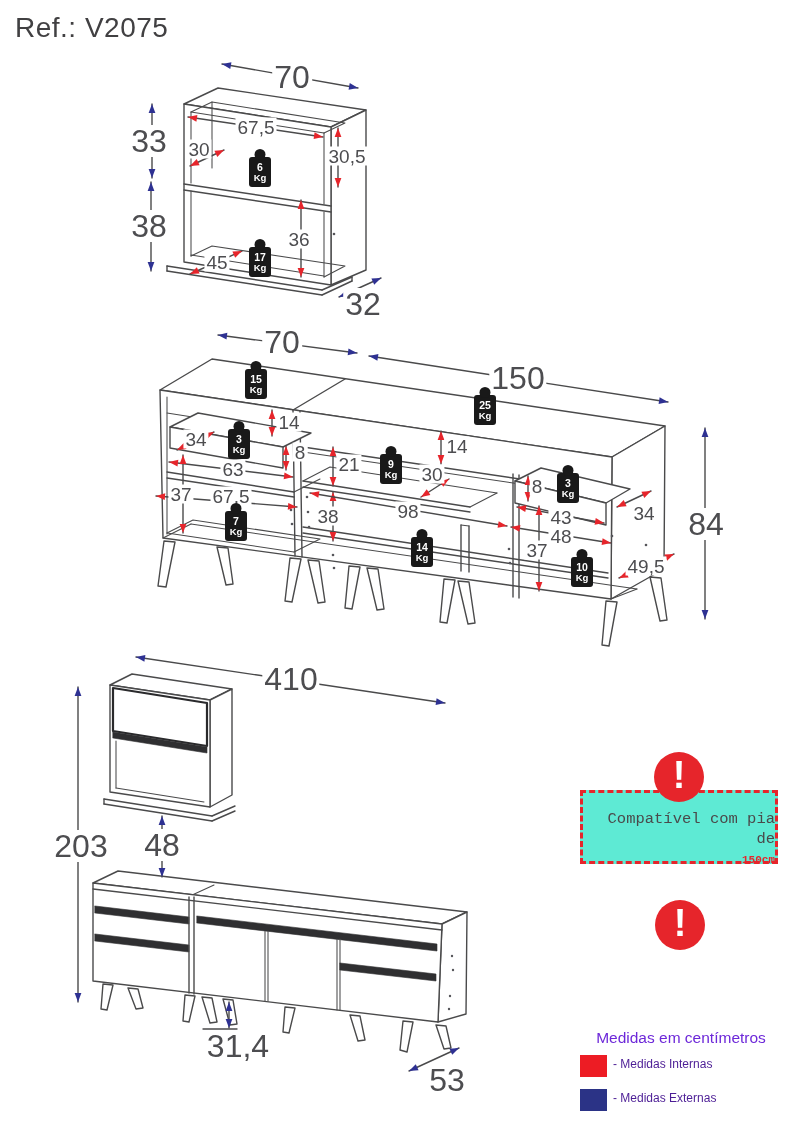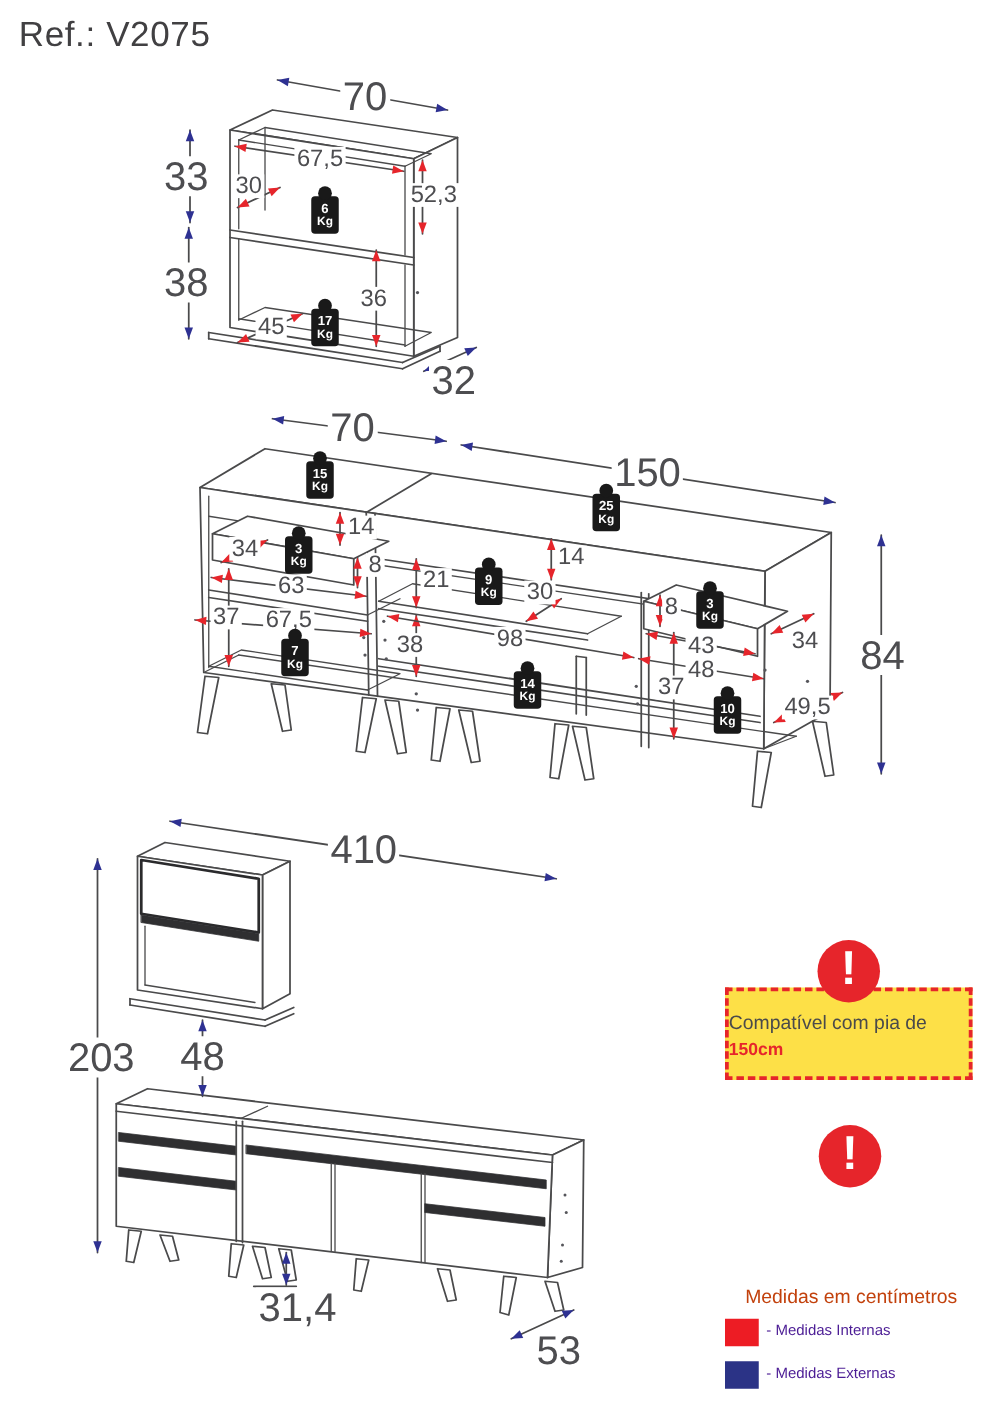--- a/index.html
+++ b/index.html
@@ -284,7 +284,7 @@
   <span class="lbl big" style="left:363px;top:304px">32</span>
   <span class="lbl sm" style="left:256px;top:127px">67,5</span>
   <span class="lbl sm" style="left:199px;top:149px">30</span>
-  <span class="lbl sm" style="left:347px;top:156px">52,3</span>
+  <span class="lbl sm" style="left:347px;top:156px">30,5</span>
   <span class="lbl sm" style="left:299px;top:239px">36</span>
   <span class="lbl sm" style="left:217px;top:262px">45</span>
 

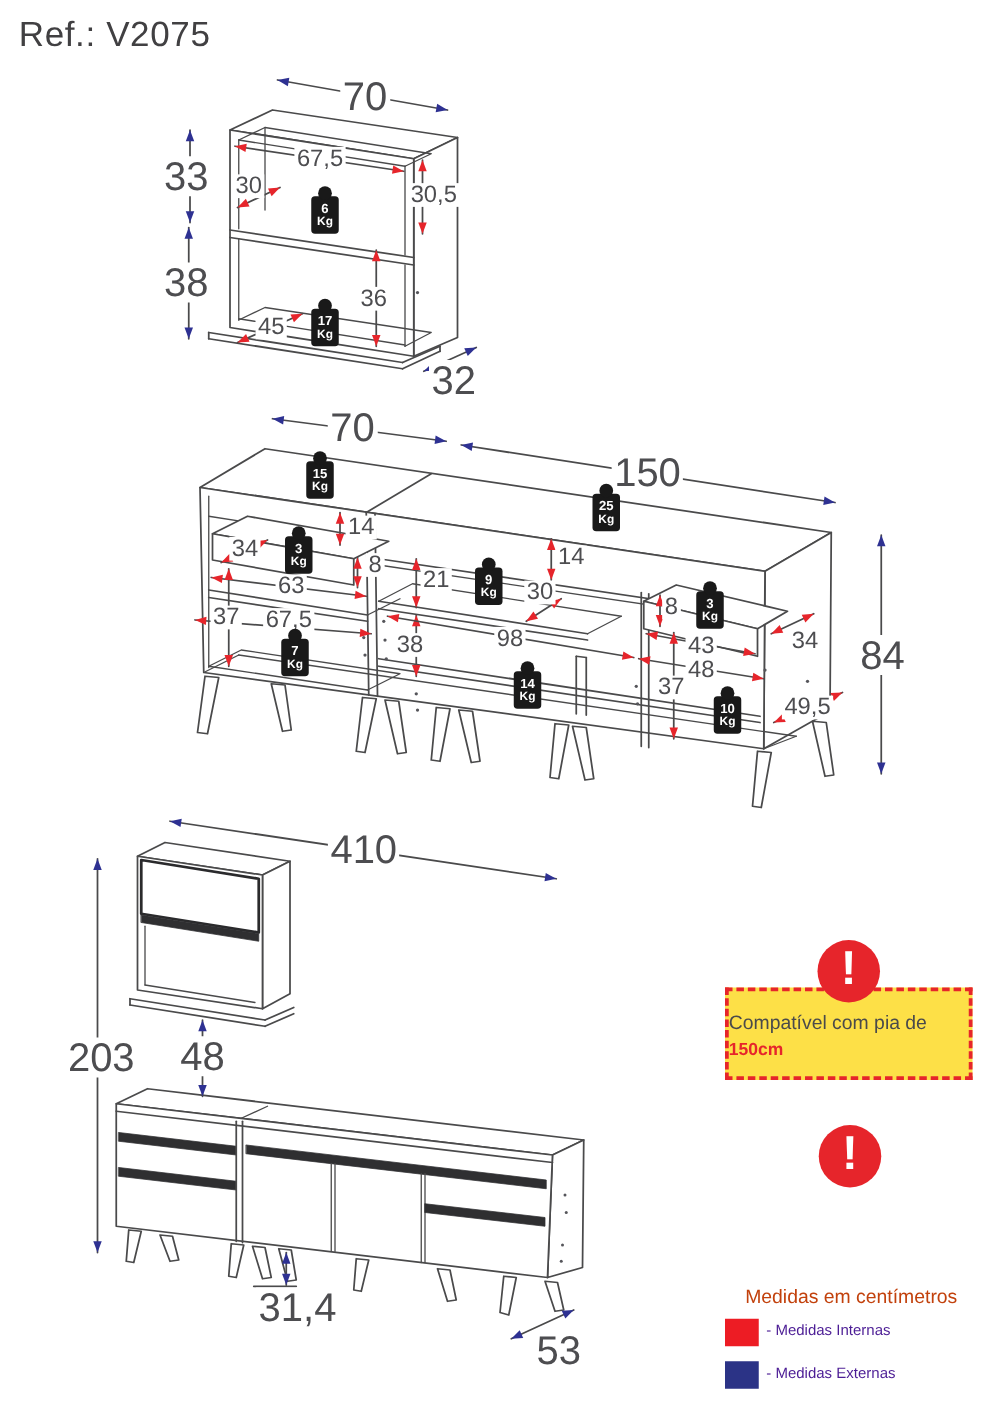--- a/index.html
+++ b/index.html
@@ -24,8 +24,8 @@
          width:11px;height:11px;border-radius:50%;background:#191919;}
   .badge .bv{font-size:10.5px;line-height:11px;}
   .badge .bu{font-size:9.5px;line-height:10px;}
-  .notice{position:absolute;border:3px dashed #e6252b;text-align:left;z-index:2;
-          color:#4a4a4b;background:#fde047;box-sizing:border-box;}
+  .notice{position:absolute;border:3px dashed #e6252b;text-align:right;z-index:2;
+          color:#4a4a4b;background:#5eead4;box-sizing:border-box;font-family:Liberation Mono, monospace;}
   .notice .n1{font-size:15.5px;line-height:20px;}
   .redbold{color:#e6252b;font-weight:bold;font-size:14px;}
   .warn-icon{position:absolute;width:50px;height:50px;border-radius:50%;background:#e6252b;

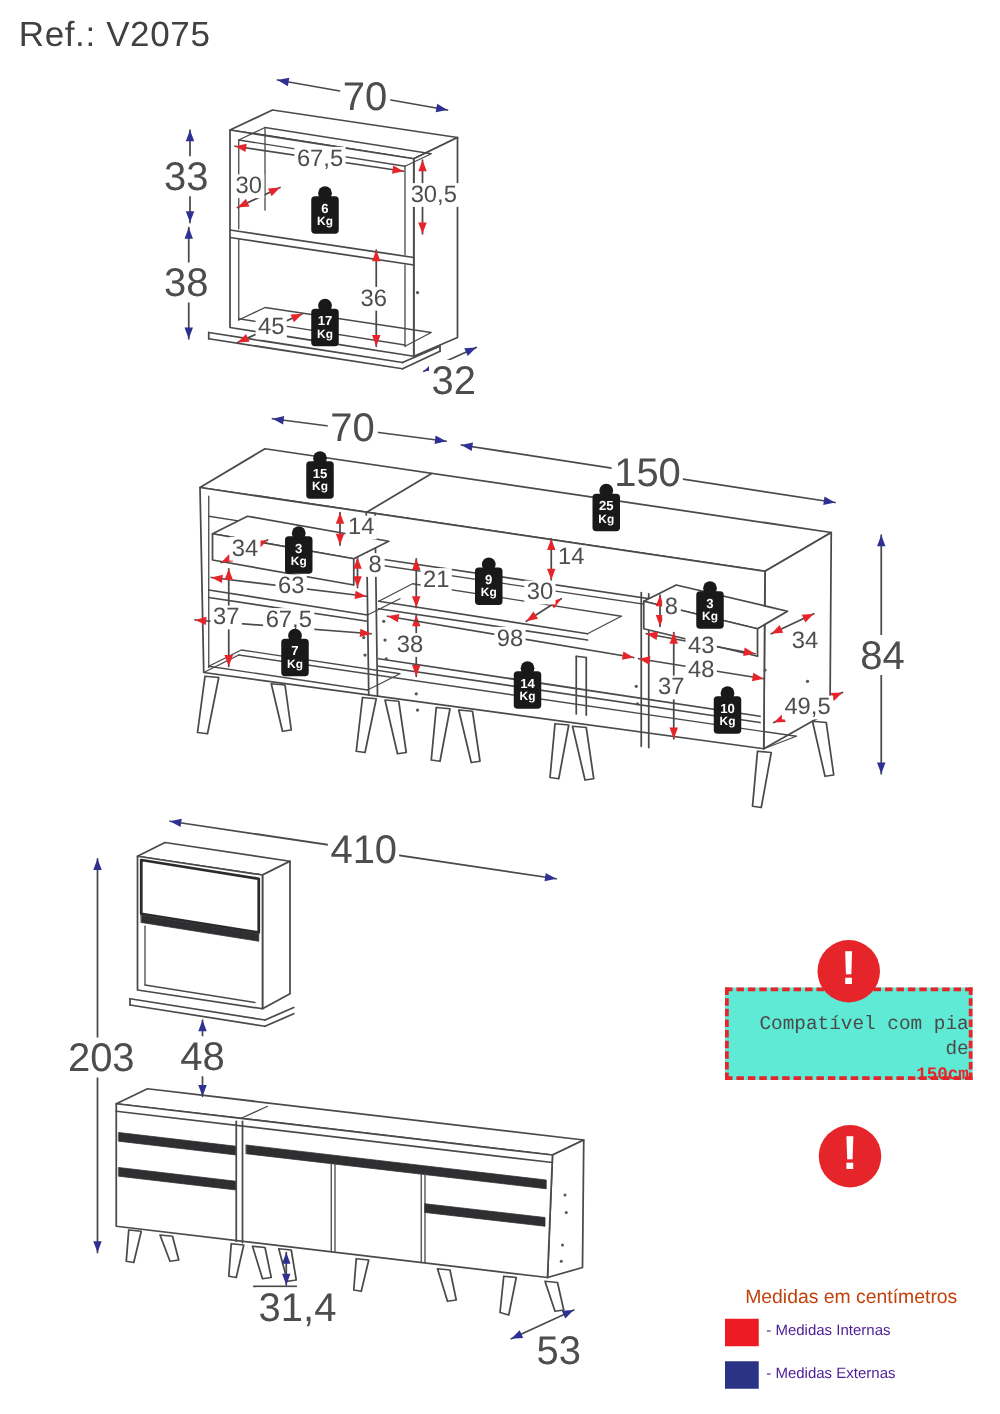--- a/index.html
+++ b/index.html
@@ -27,7 +27,7 @@
   .notice{position:absolute;border:3px dashed #e6252b;text-align:right;z-index:2;
           color:#4a4a4b;background:#5eead4;box-sizing:border-box;font-family:Liberation Mono, monospace;}
   .notice .n1{font-size:15.5px;line-height:20px;}
-  .redbold{color:#e6252b;font-weight:bold;font-size:14px;}
+  .redbold{color:#e6252b;font-weight:bold;font-size:11px;}
   .warn-icon{position:absolute;width:50px;height:50px;border-radius:50%;background:#e6252b;
          color:#fff;font-size:38px;font-weight:bold;text-align:center;line-height:47px;z-index:3;}
   .lgd-title{position:absolute;left:583px;top:1029px;width:196px;text-align:center;

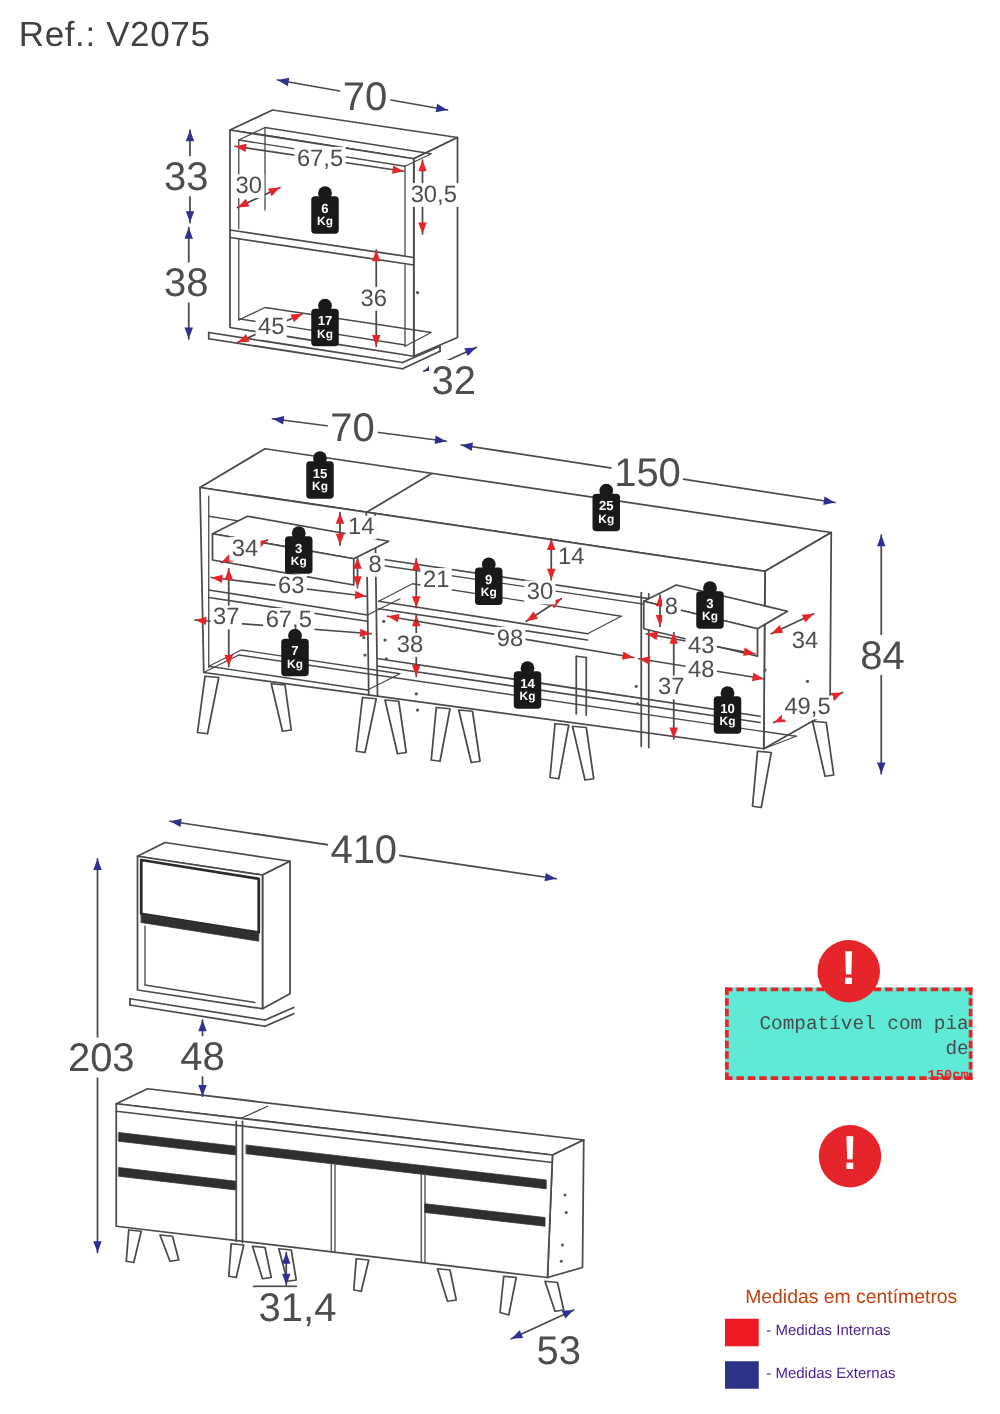--- a/index.html
+++ b/index.html
@@ -31,7 +31,7 @@
   .warn-icon{position:absolute;width:50px;height:50px;border-radius:50%;background:#e6252b;
          color:#fff;font-size:38px;font-weight:bold;text-align:center;line-height:47px;z-index:3;}
   .lgd-title{position:absolute;left:583px;top:1029px;width:196px;text-align:center;
-         font-size:15.5px;color:#c2410c;z-index:2;}
+         font-size:15.5px;color:#6d28d9;z-index:2;}
   .sq{position:absolute;width:27px;height:22px;z-index:2;}
   .lgd-item{position:absolute;font-size:12px;color:#4c1d95;z-index:2;}
 </style>

